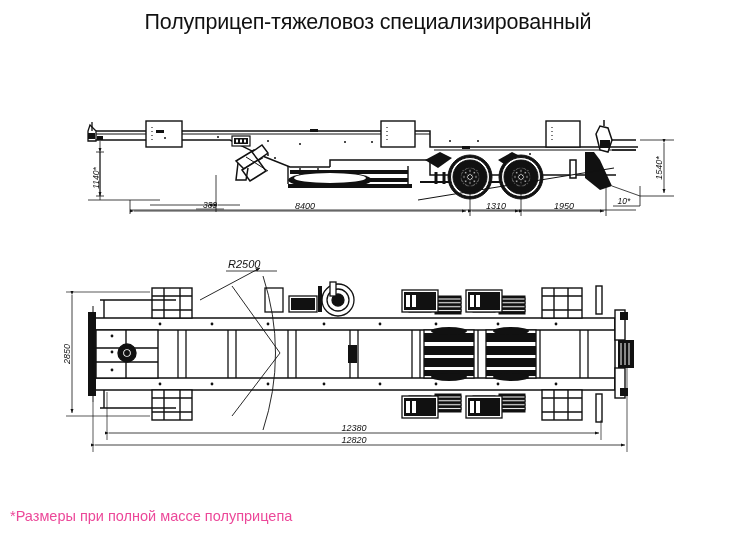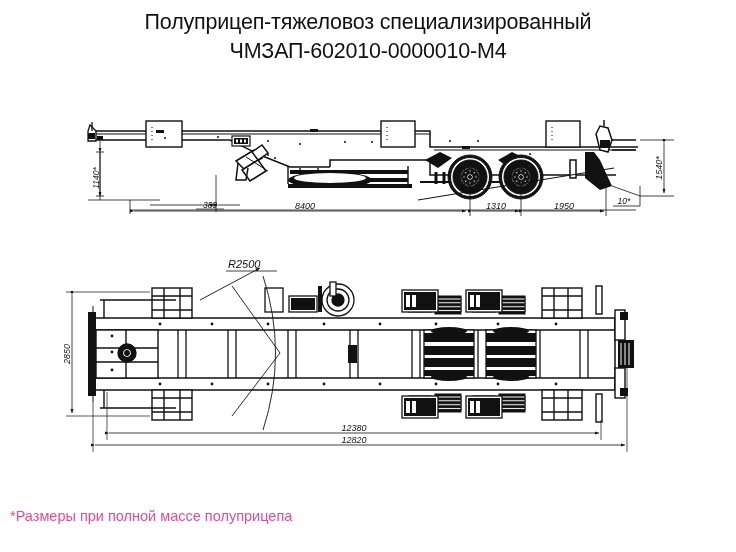--- a/index.html
+++ b/index.html
@@ -22,7 +22,6 @@
 
   <div class="title-block">
     <div class="title-line">Полуприцеп-тяжеловоз специализированный</div>
-    <div class="title-line">ЧМЗАП-602010-0000010-М4</div>
   </div>
 
   <svg class="draw" viewBox="0 0 736 552">

